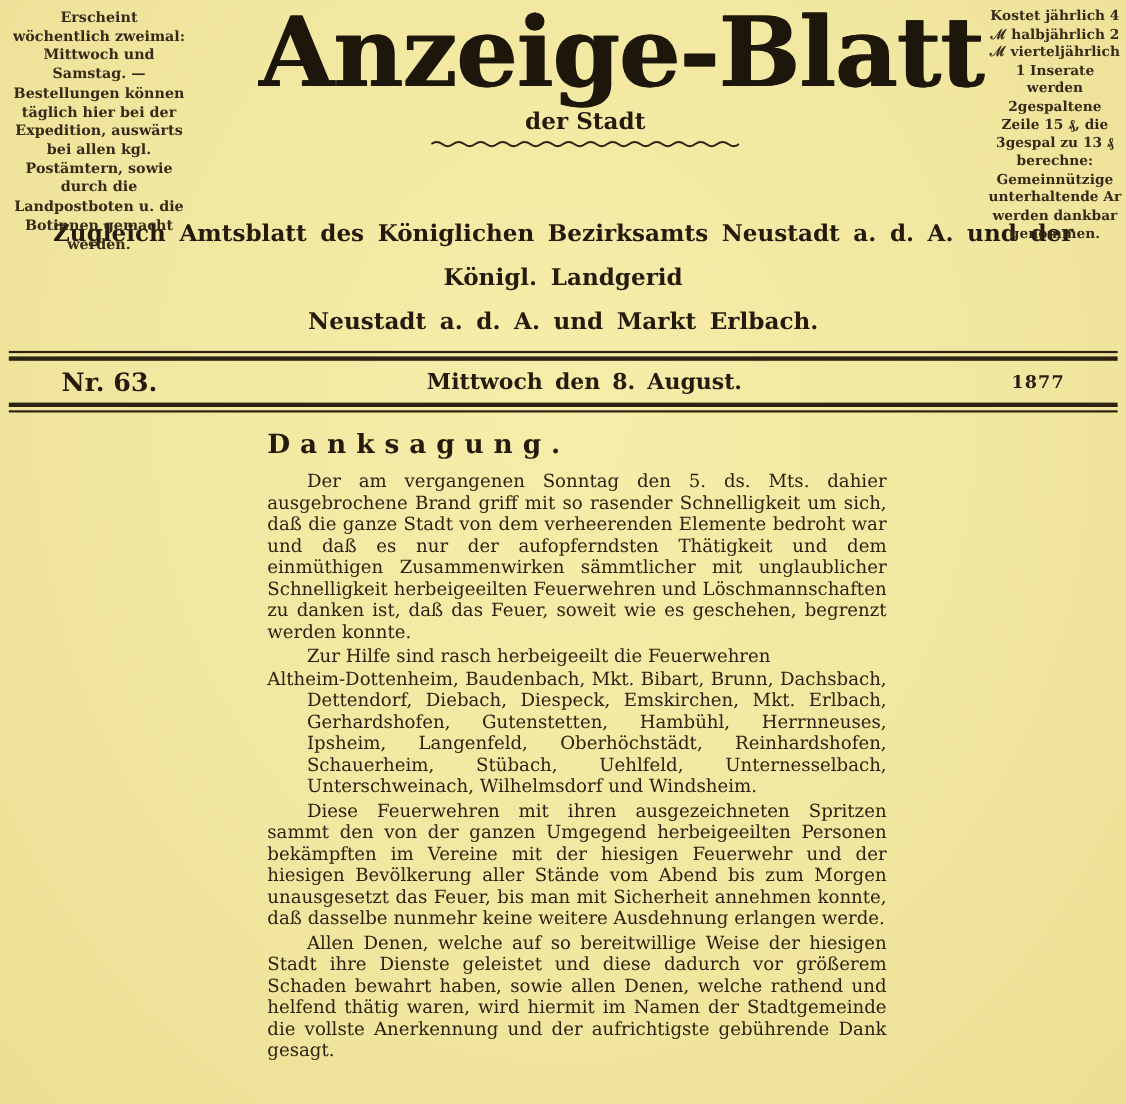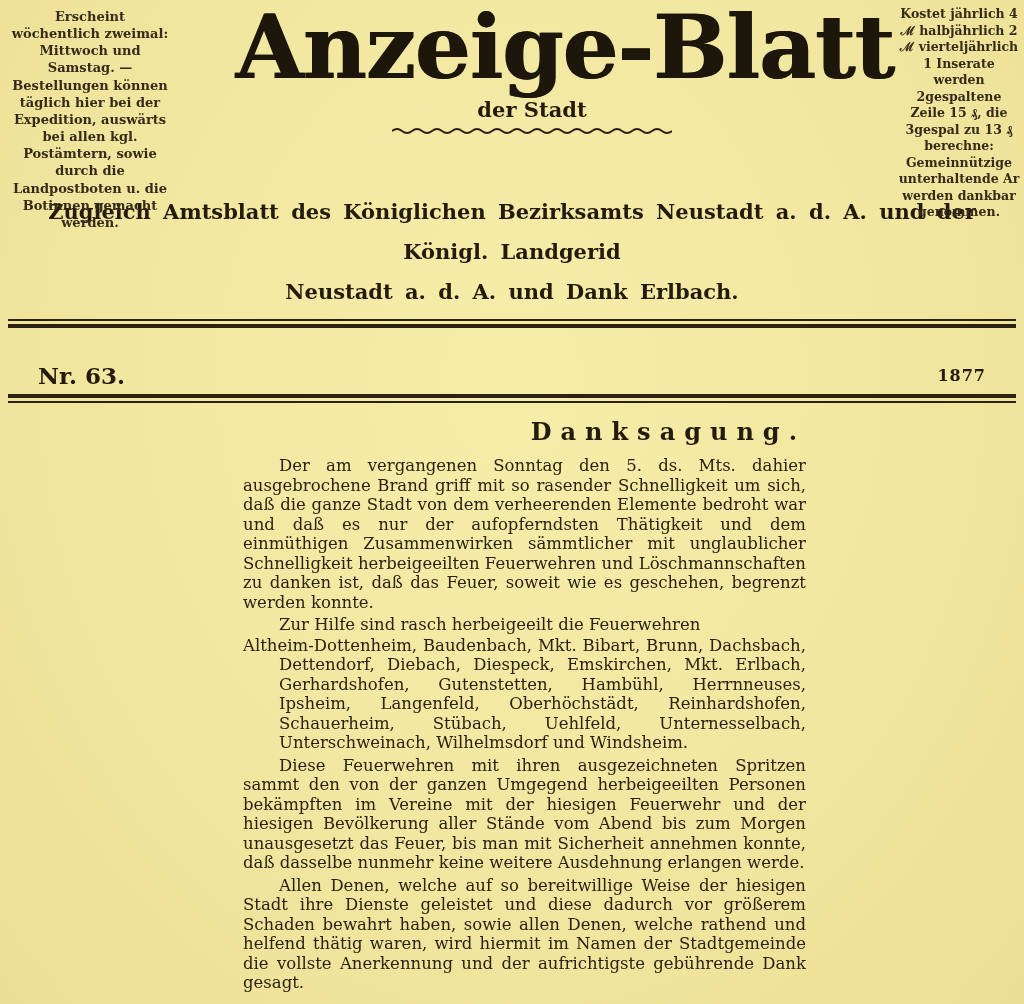--- a/index.html
+++ b/index.html
@@ -86,7 +86,7 @@
 
   <div class="official">
     <div>Zugleich Amtsblatt des Königlichen Bezirksamts Neustadt a. d. A. und der Königl. Landgerid</div>
-    <div>Neustadt a. d. A. und Dank Erlbach.</div>
+    <div>Neustadt a. d. A. und Markt Erlbach.</div>
   </div>
 
   <div class="rule rule-top"></div>

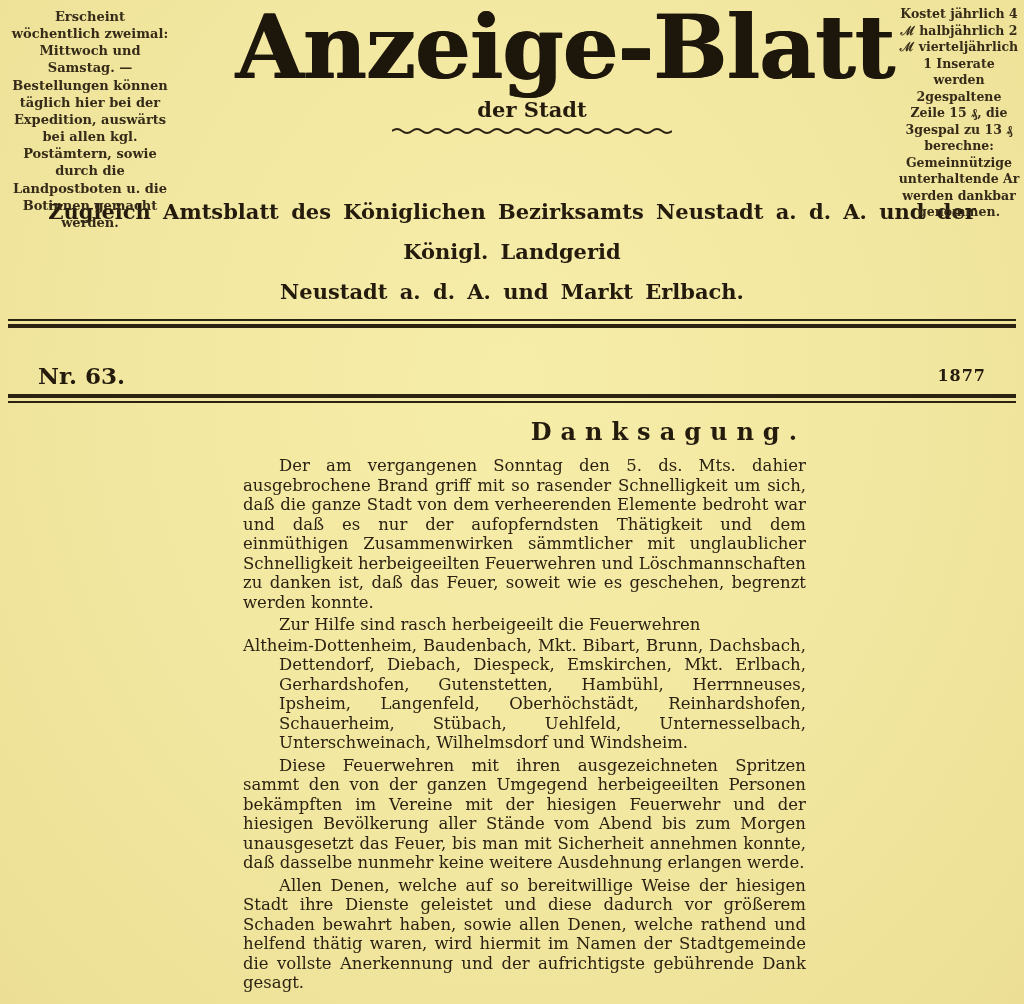--- a/index.html
+++ b/index.html
@@ -46,7 +46,7 @@
   
   .dateline{
     display:flex;align-items:center;justify-content:space-between;
-    height:38px;padding:0 38px;font-weight:bold;color:#241b0d;margin-top:28px;
+    height:38px;padding:0 56px;font-weight:bold;color:#241b0d;
   }
   .issue{font-size:23px;}
   .date{font-size:20px;word-spacing:4px;}

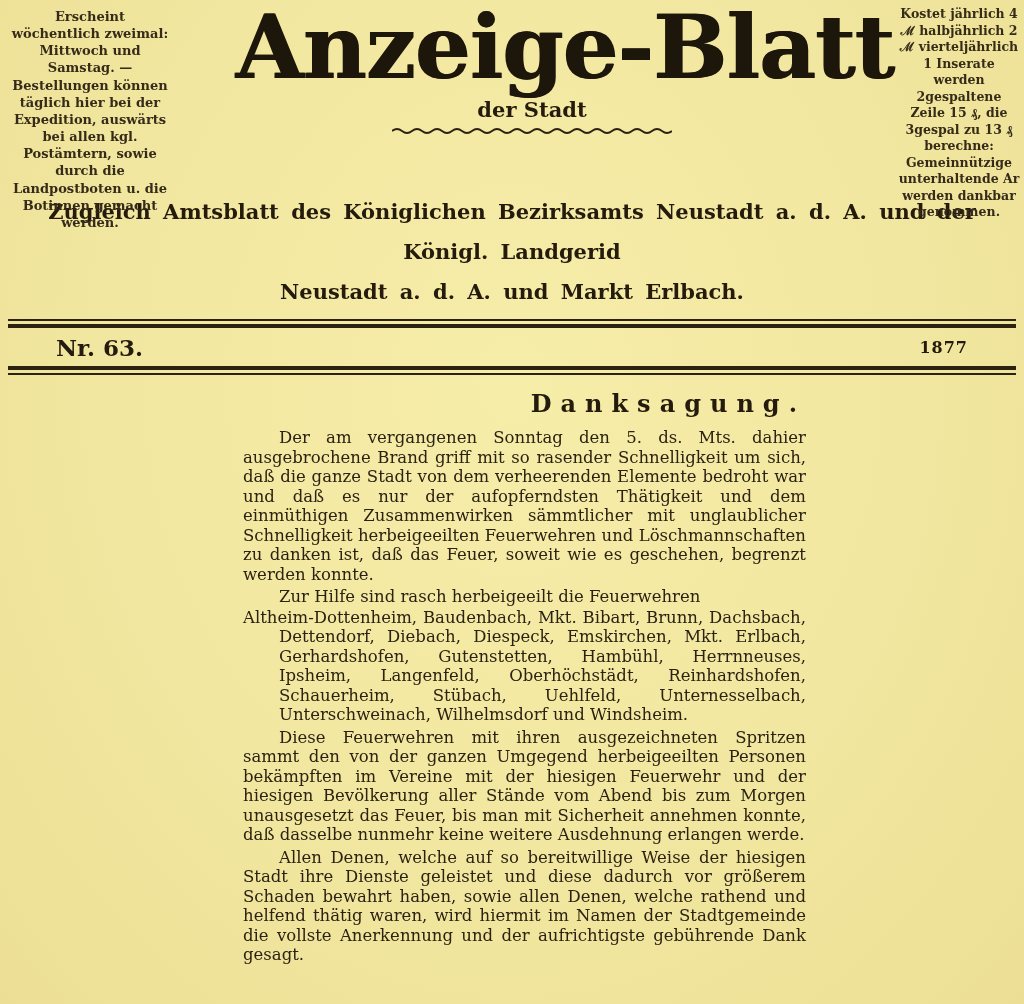--- a/index.html
+++ b/index.html
@@ -93,6 +93,7 @@
 
   <div class="dateline">
     <span class="issue">Nr. 63.</span>
+    <span class="date">Mittwoch den 8. August.</span>
     <span class="year">1877</span>
   </div>
 

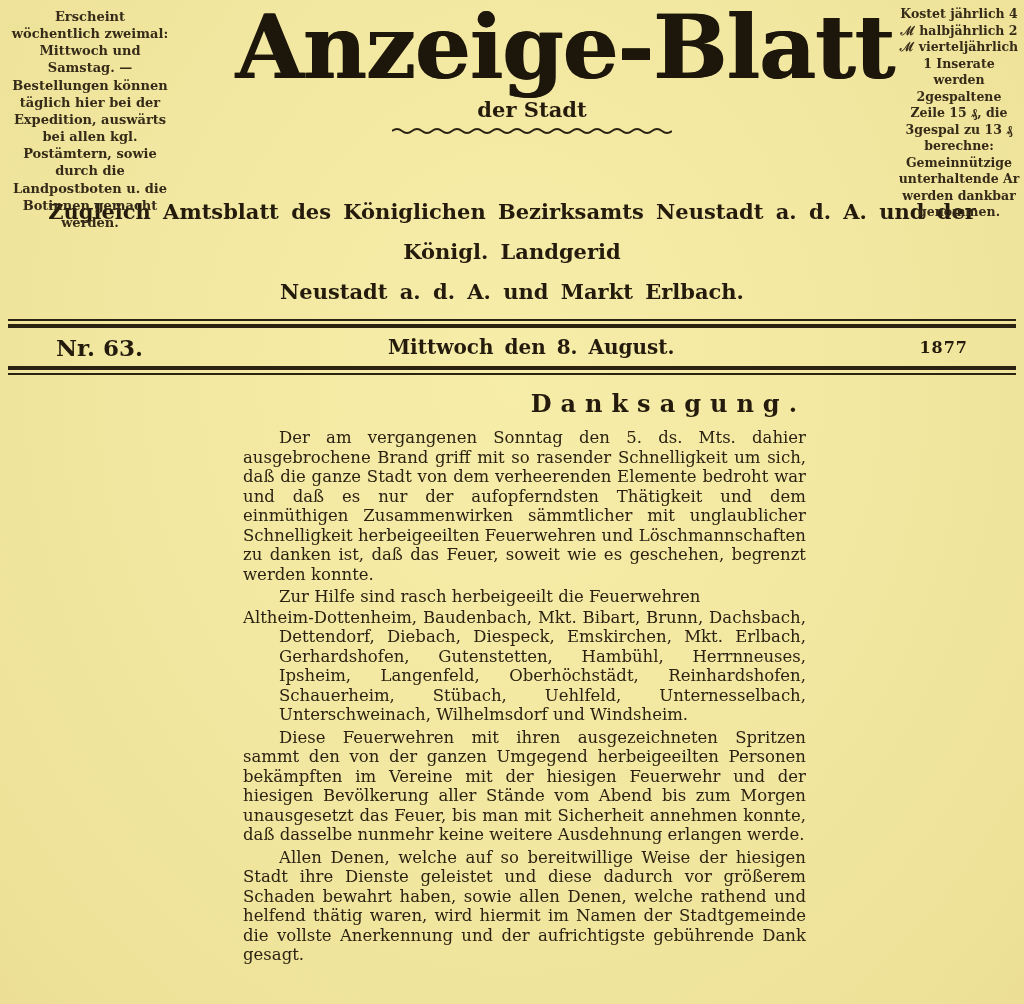--- a/index.html
+++ b/index.html
@@ -54,7 +54,7 @@
   
   .article{margin:14px 0 0 243px;width:563px;}
   .heading{
-    margin:0 0 10px 0;text-align:right;font-size:24px;font-weight:bold;
+    margin:0 0 10px 0;text-align:left;font-size:24px;font-weight:bold;
     letter-spacing:9px;color:#241b0d;
   }
   .para{

